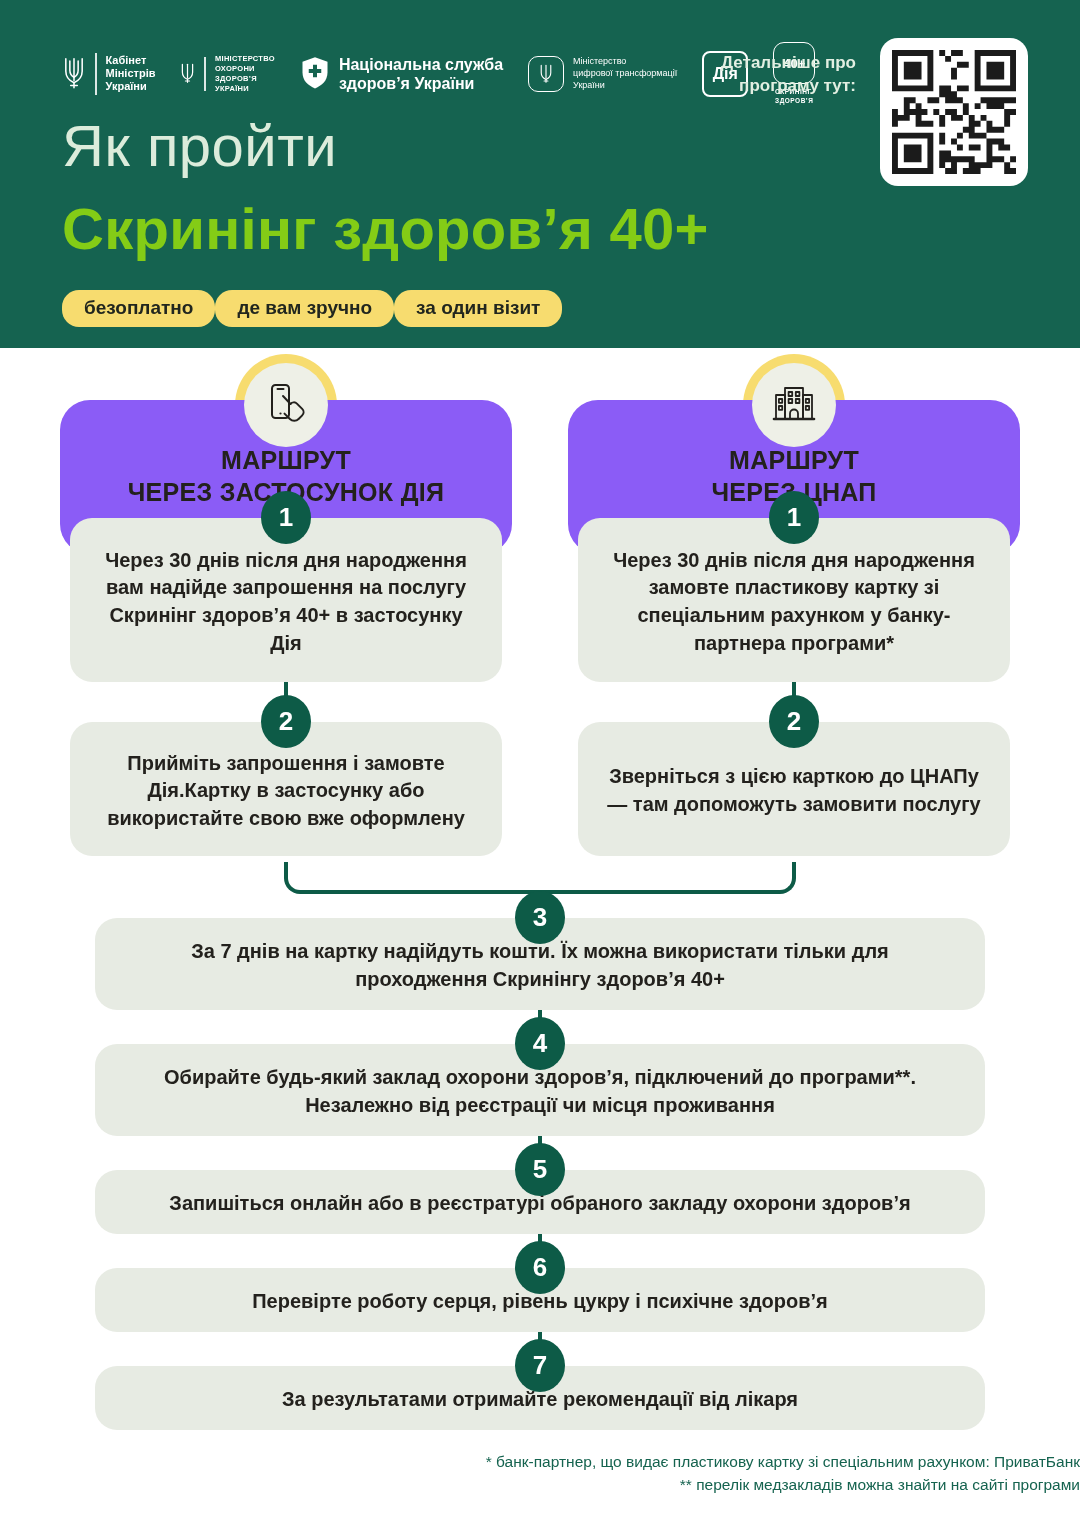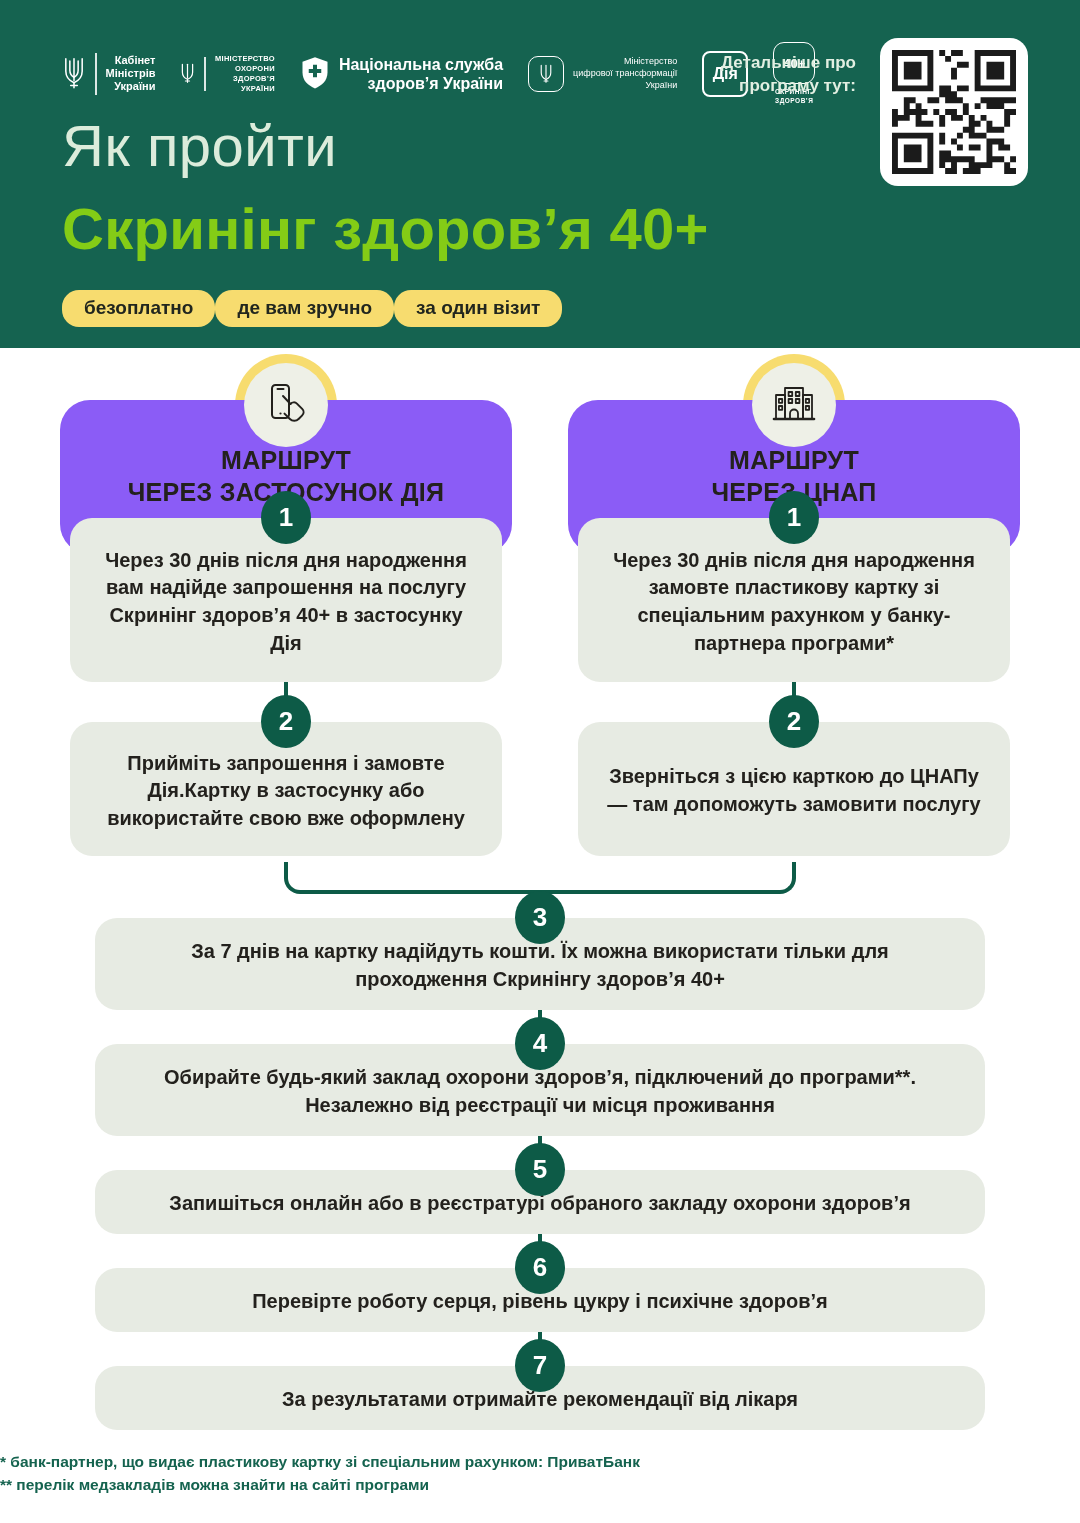--- a/index.html
+++ b/index.html
@@ -13,7 +13,7 @@
   .logo { display:flex; align-items:center; gap:9px; }
   .logo-divider { width:1.5px; height:42px; background:rgba(255,255,255,.85); }
   .logo-divider.sm { height:34px; }
-  .logo-label { font-size:11px; font-weight:700; line-height:1.2; color:#fff;text-align:right; }
+  .logo-label { font-size:11px; font-weight:700; line-height:1.2; color:#fff; }
   .logo--moz .logo-label { font-size:7.5px; font-weight:600; letter-spacing:.3px; line-height:1.3; }
   .logo--nszu .logo-label { font-size:16px; }
   .logo--mintsyfra .logo-label { font-size:9px; font-weight:400; line-height:1.32; }

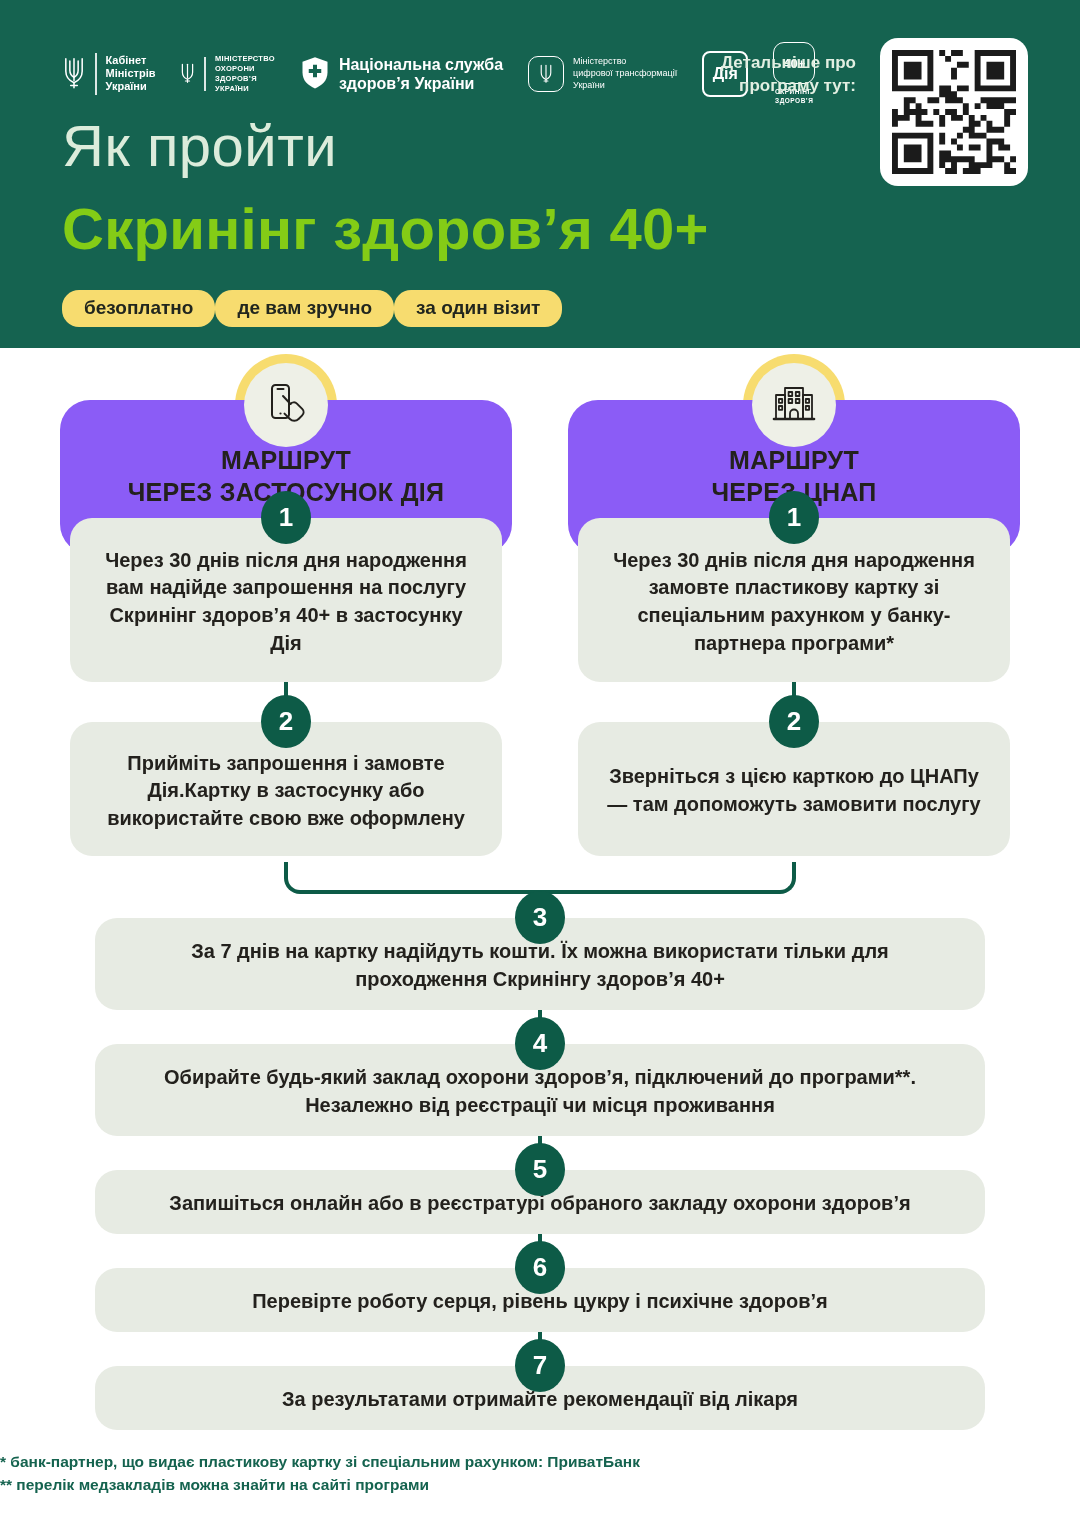--- a/index.html
+++ b/index.html
@@ -63,7 +63,7 @@
   .gap-line { width:4px; height:34px; background:#0d5b47; margin:0 auto; }
 
   
-  .footnotes { margin-top:20px; text-align:left; color:#15634f; font-size:15.5px; font-weight:700; line-height:1.5; }
+  .footnotes { margin-top:20px; text-align:right; color:#15634f; font-size:15.5px; font-weight:400; line-height:1.5; }
 
   svg.icon-stroke { fill:none; stroke:#23211d; stroke-linecap:round; stroke-linejoin:round; }
   svg.white-stroke { fill:none; stroke:#ffffff; stroke-linecap:round; stroke-linejoin:round; }

